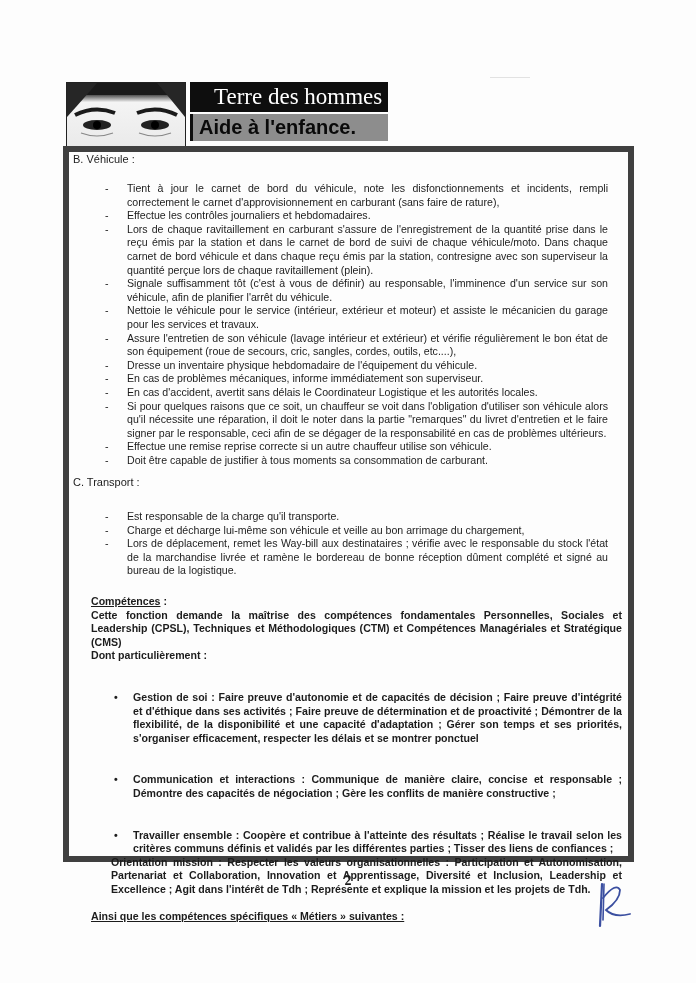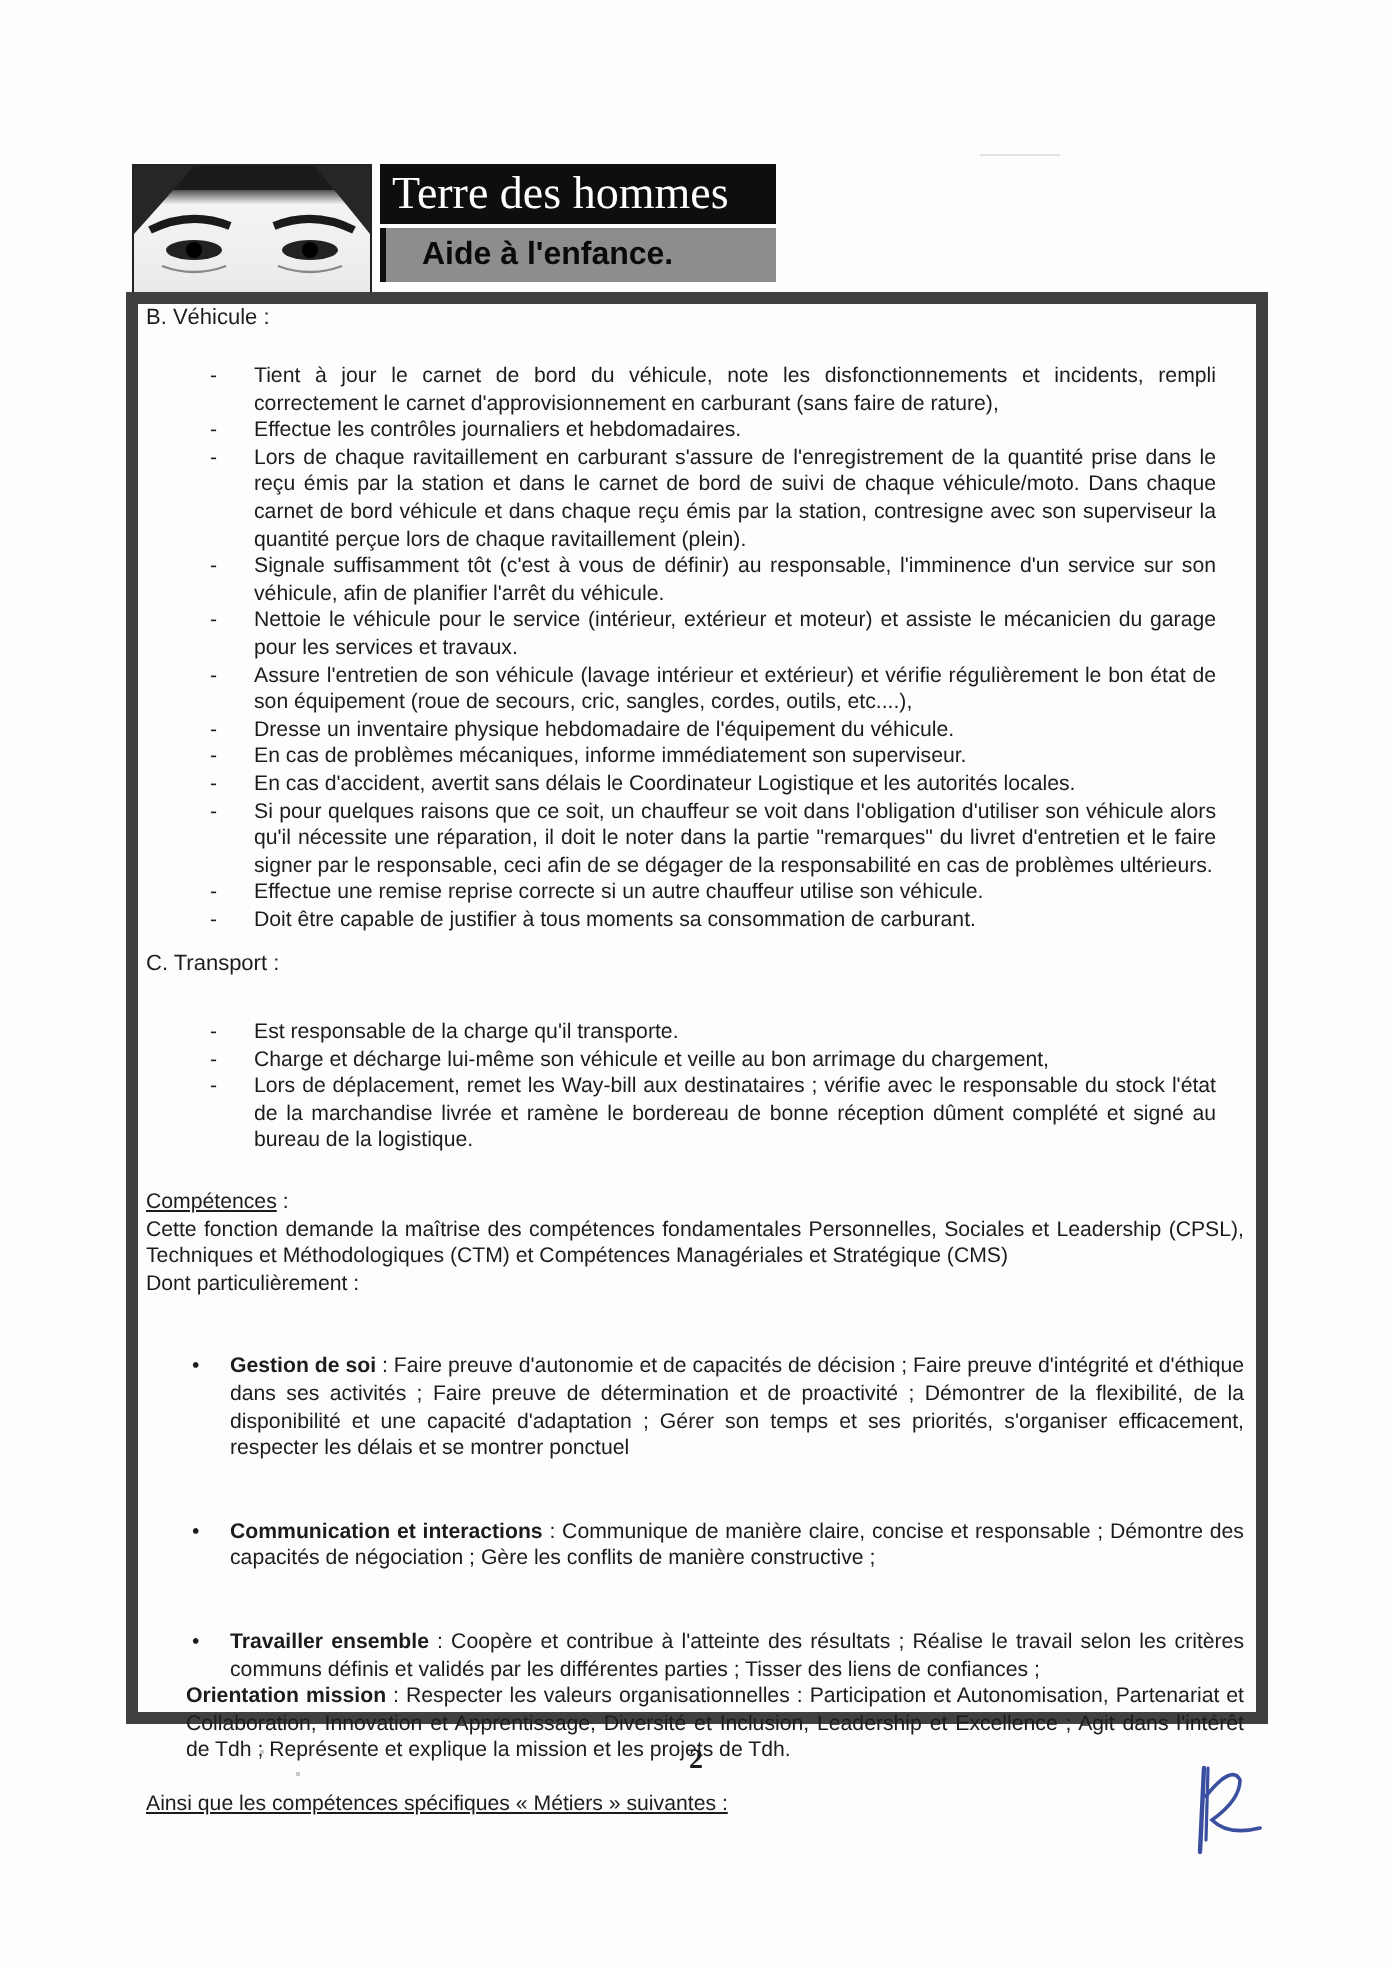--- a/index.html
+++ b/index.html
@@ -17,7 +17,7 @@
   .logo-title {
     position: absolute; left: 124px; top: 0; width: 198px; height: 30px; background: #0e0e0e;
     color: #fff; font-family: "Liberation Serif", serif; font-size: 23px; line-height: 30px;
-    padding-left: 6px; box-sizing: border-box; white-space: nowrap;
+    padding-left: 24px; box-sizing: border-box; white-space: nowrap;
   }
   .logo-sub {
     position: absolute; left: 124px; top: 32px; width: 198px; height: 27px; background: #8d8d8d;

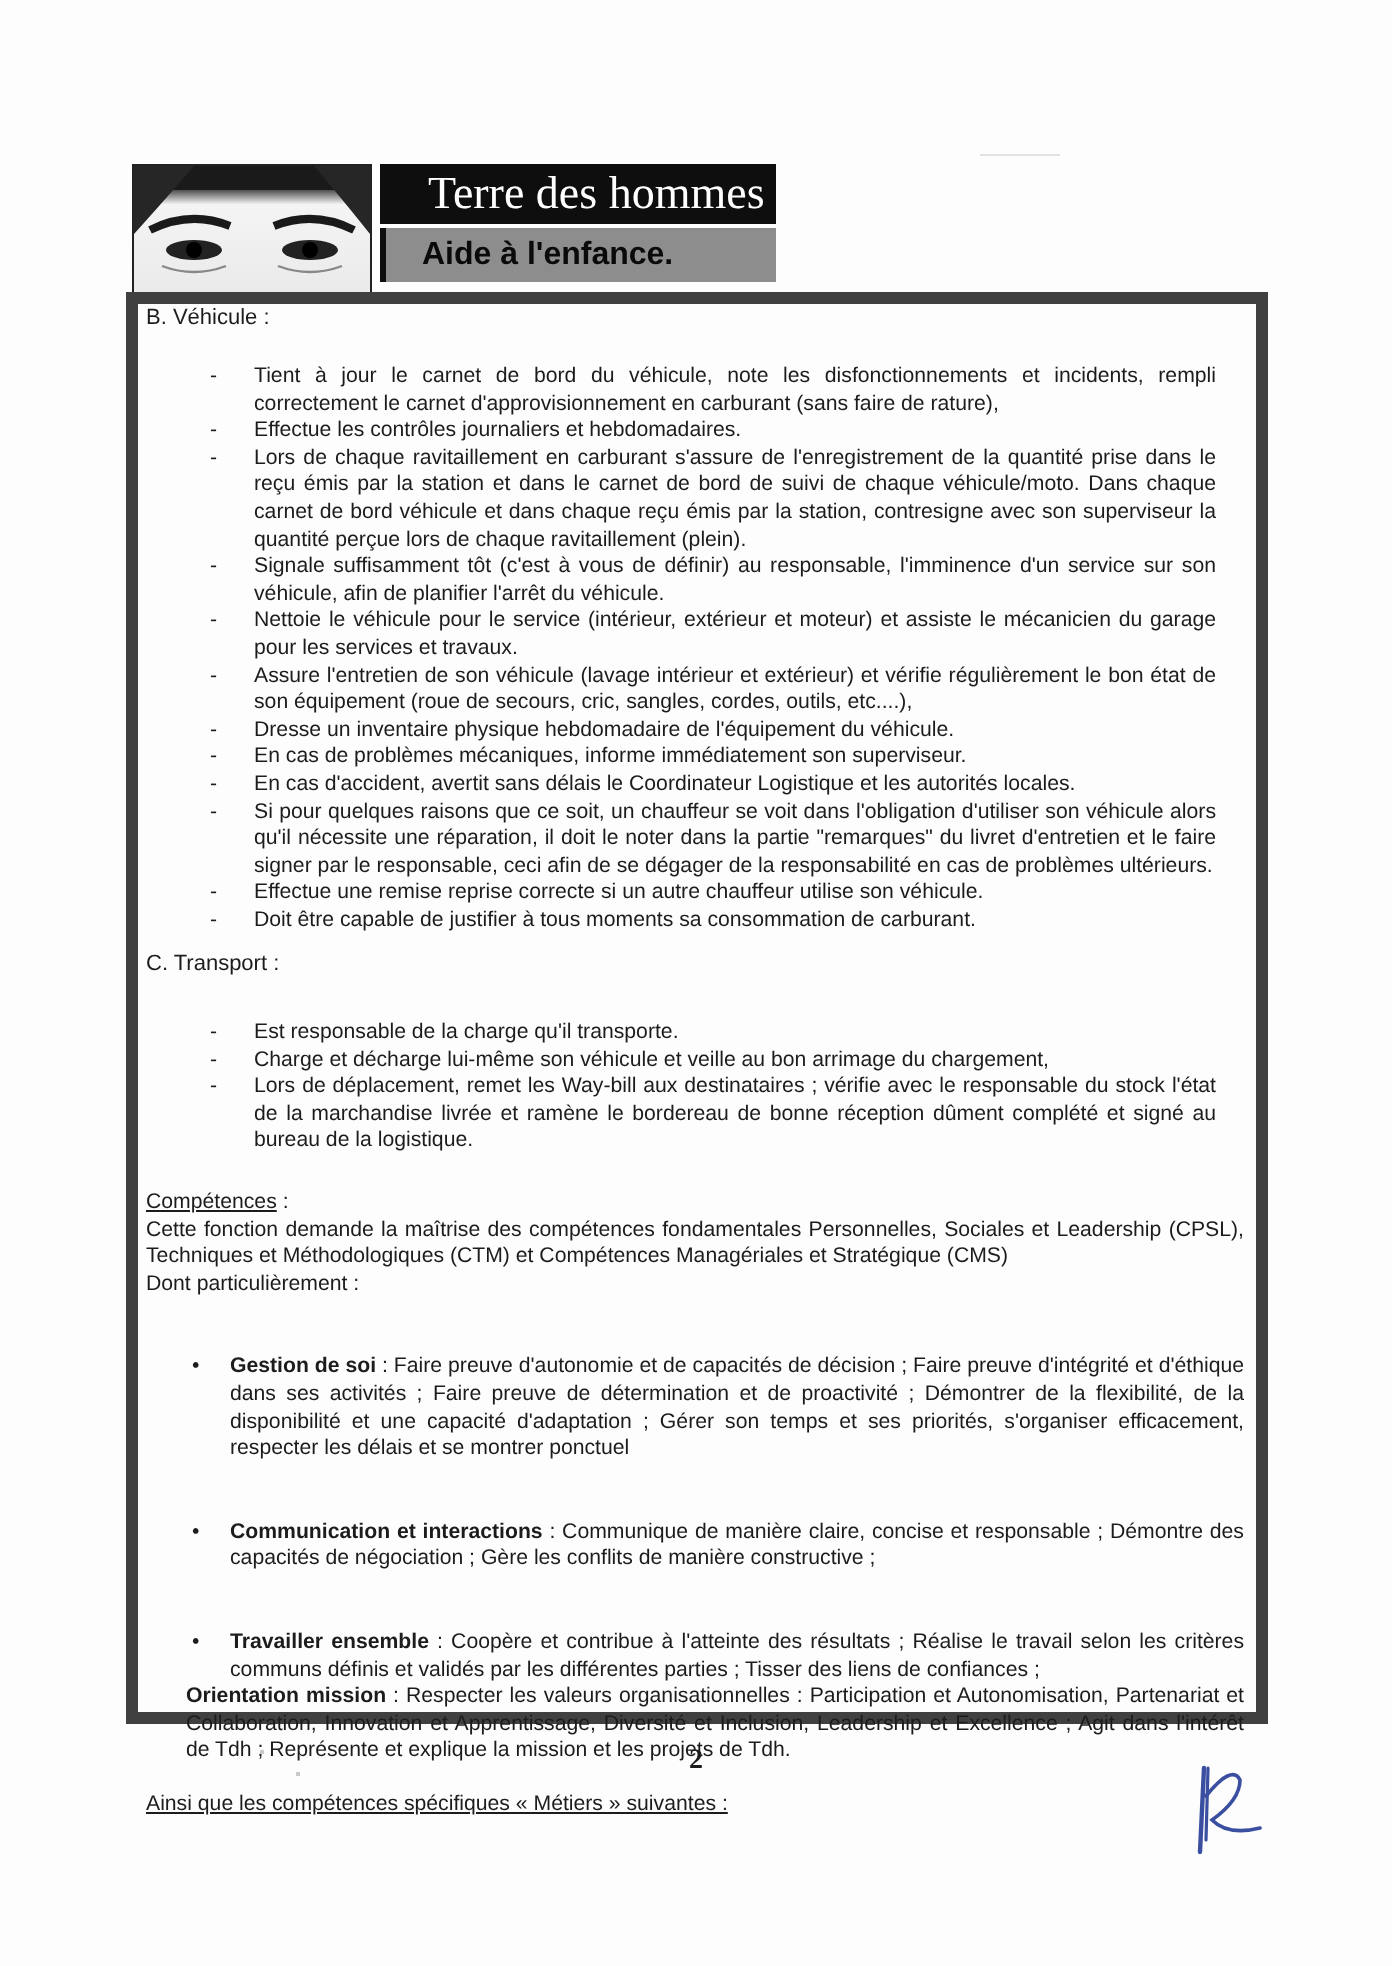--- a/index.html
+++ b/index.html
@@ -21,7 +21,7 @@
   }
   .logo-sub {
     position: absolute; left: 124px; top: 32px; width: 198px; height: 27px; background: #8d8d8d;
-    color: #0a0a0a; font-weight: bold; font-size: 16px; line-height: 27px; padding-left: 18px; box-sizing: border-box;
+    color: #0a0a0a; font-weight: bold; font-size: 20px; line-height: 27px; padding-left: 6px; box-sizing: border-box;
     border-left: 3px solid #0e0e0e;
   }
   .frame {

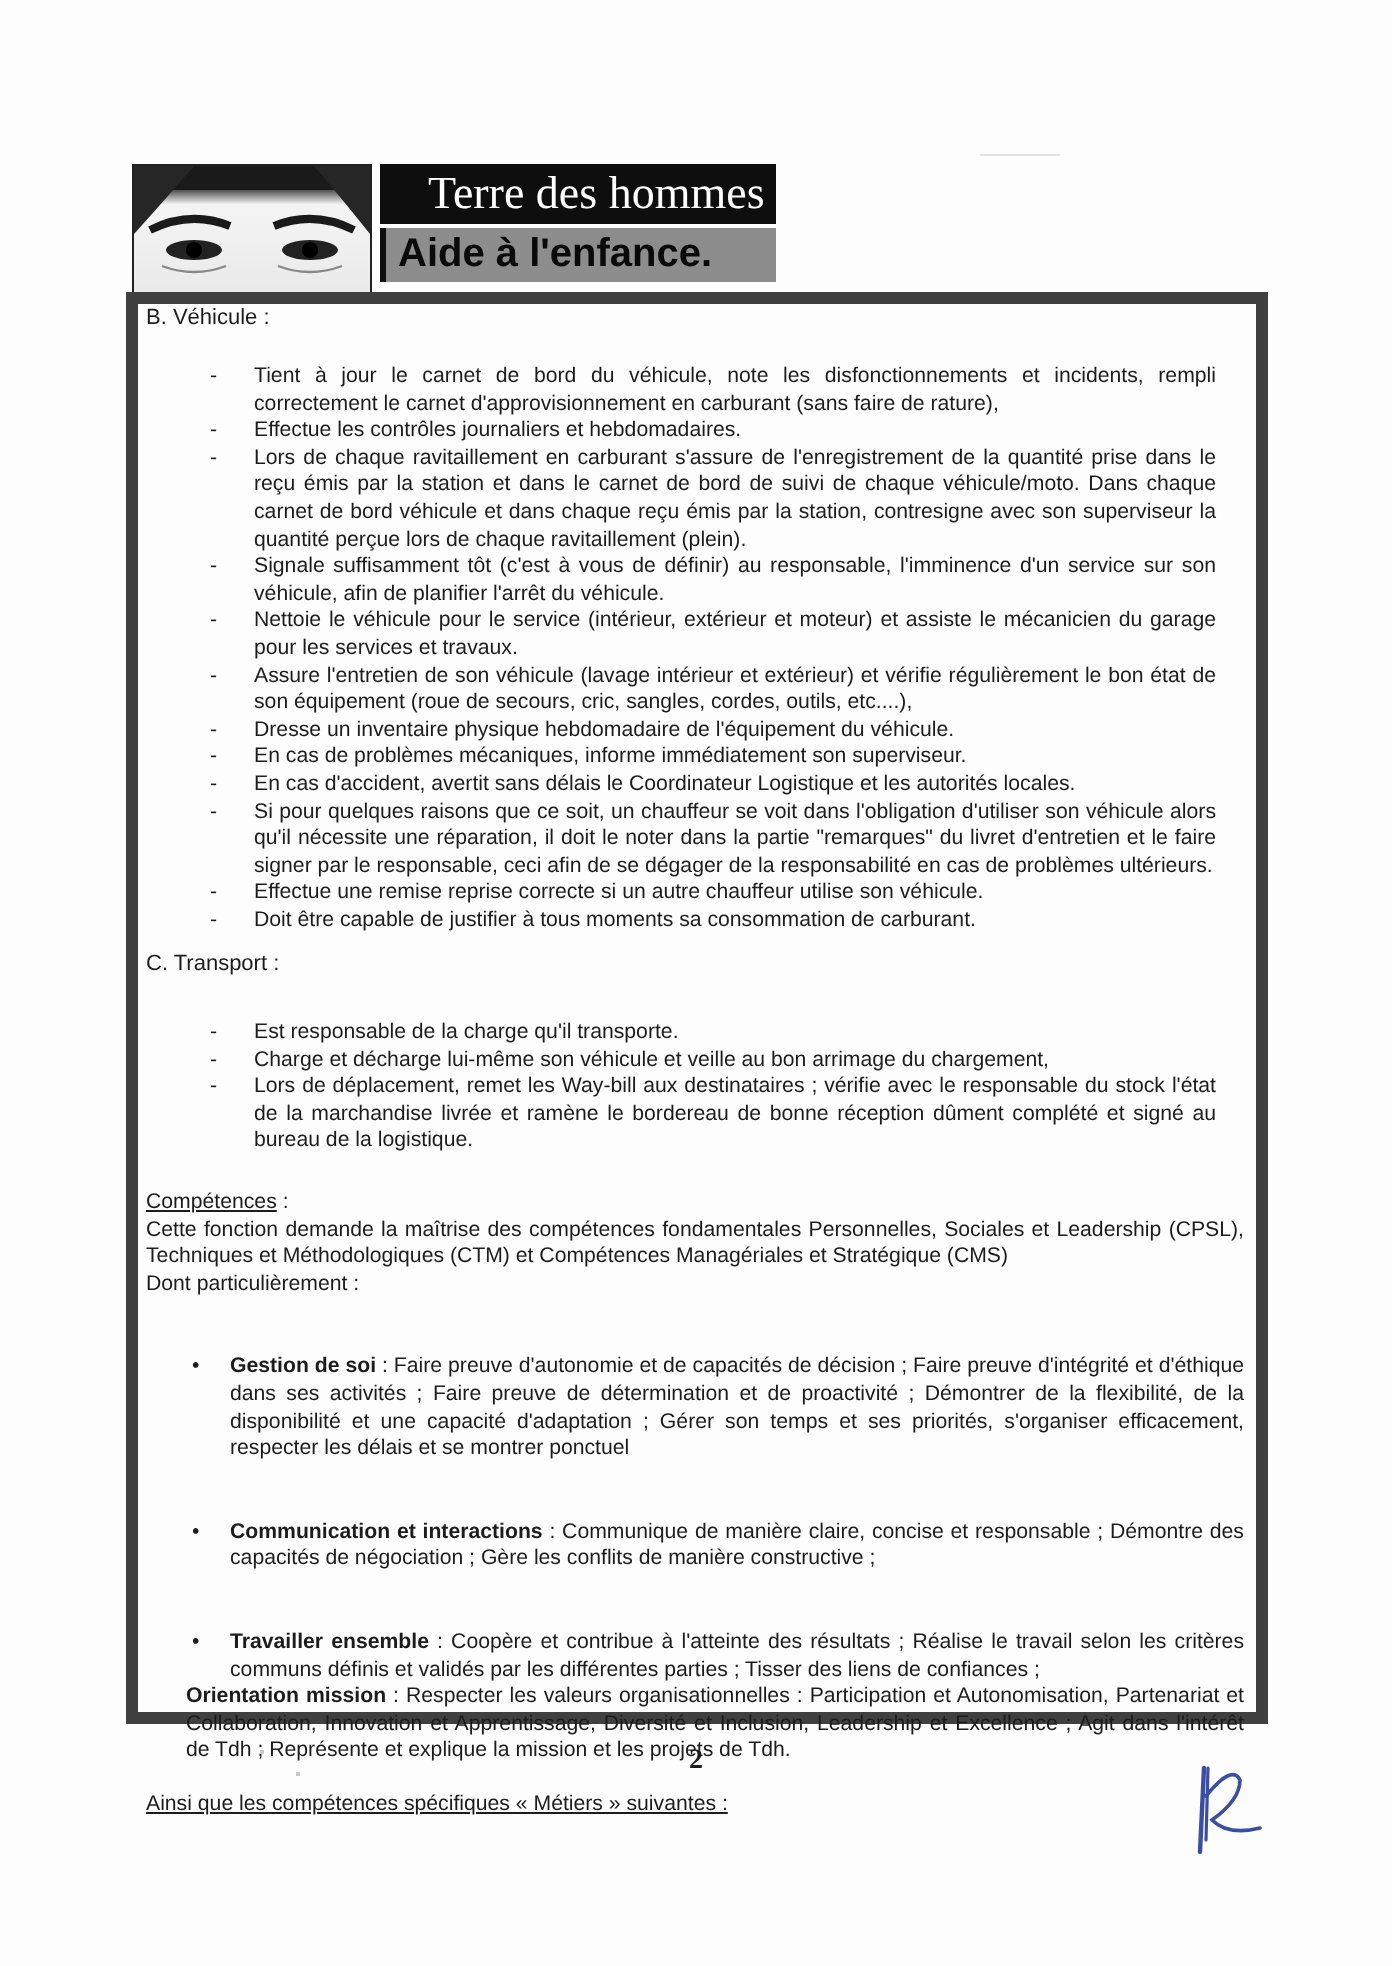--- a/index.html
+++ b/index.html
@@ -38,7 +38,7 @@
     position: absolute; left: 0; right: 0; top: 424px; height: 17px; border-top: 1px solid #555; border-bottom: 1px solid #555;
     font-weight: bold; font-size: 10.6px; line-height: 17px; padding-left: 5px; white-space: nowrap; letter-spacing: -0.05px;
   }
-  .comp { position: absolute; left: 4px; right: 6px; top: 443px; font-size: 10.6px; line-height: 13.6px; text-align: justify; }
+  .comp { position: absolute; left: 22px; right: 6px; top: 443px; font-size: 10.6px; line-height: 13.6px; text-align: justify; font-weight: bold; }
   .comp p { margin: 0; }
   .u { text-decoration: underline; }
   ul.bullets { list-style: none; margin: 0; padding: 0 0 0 20px; }

